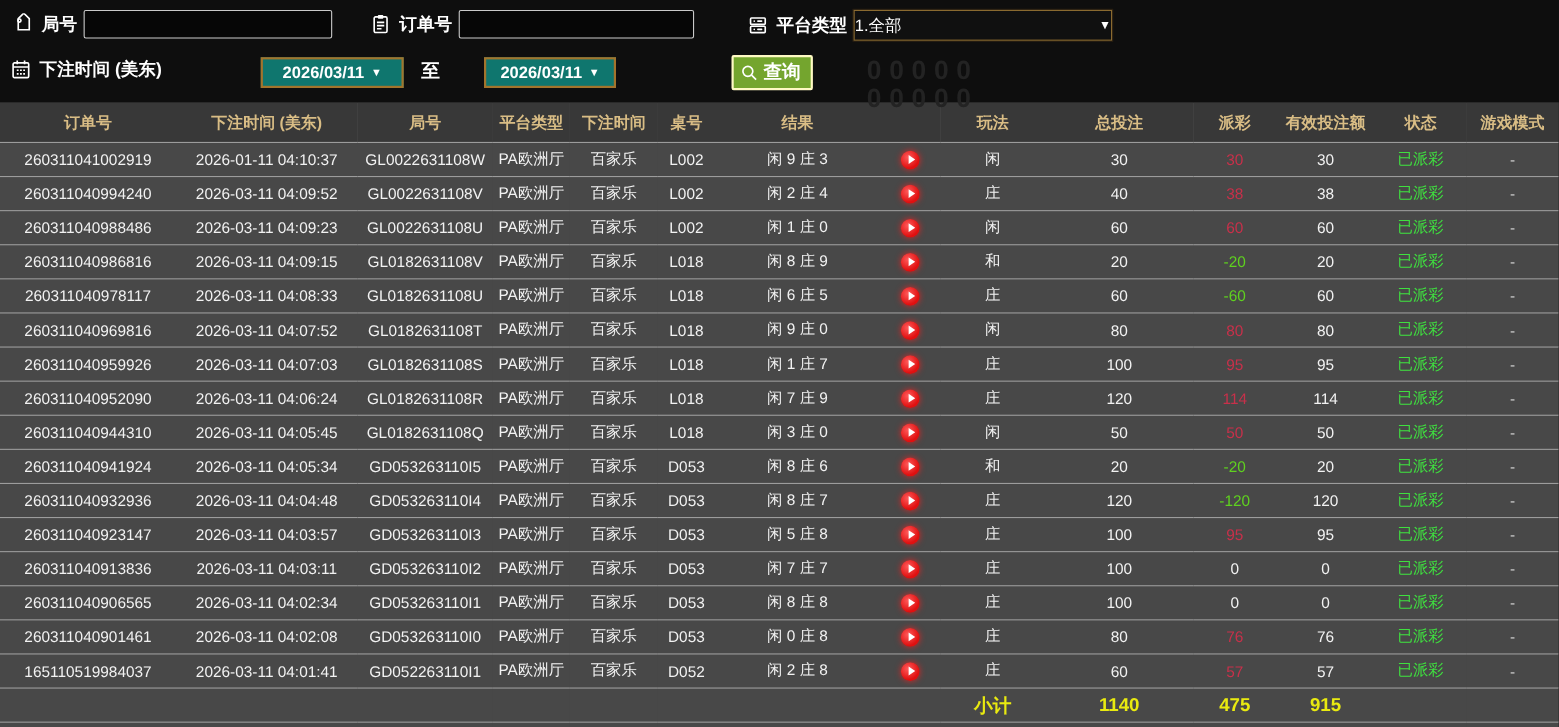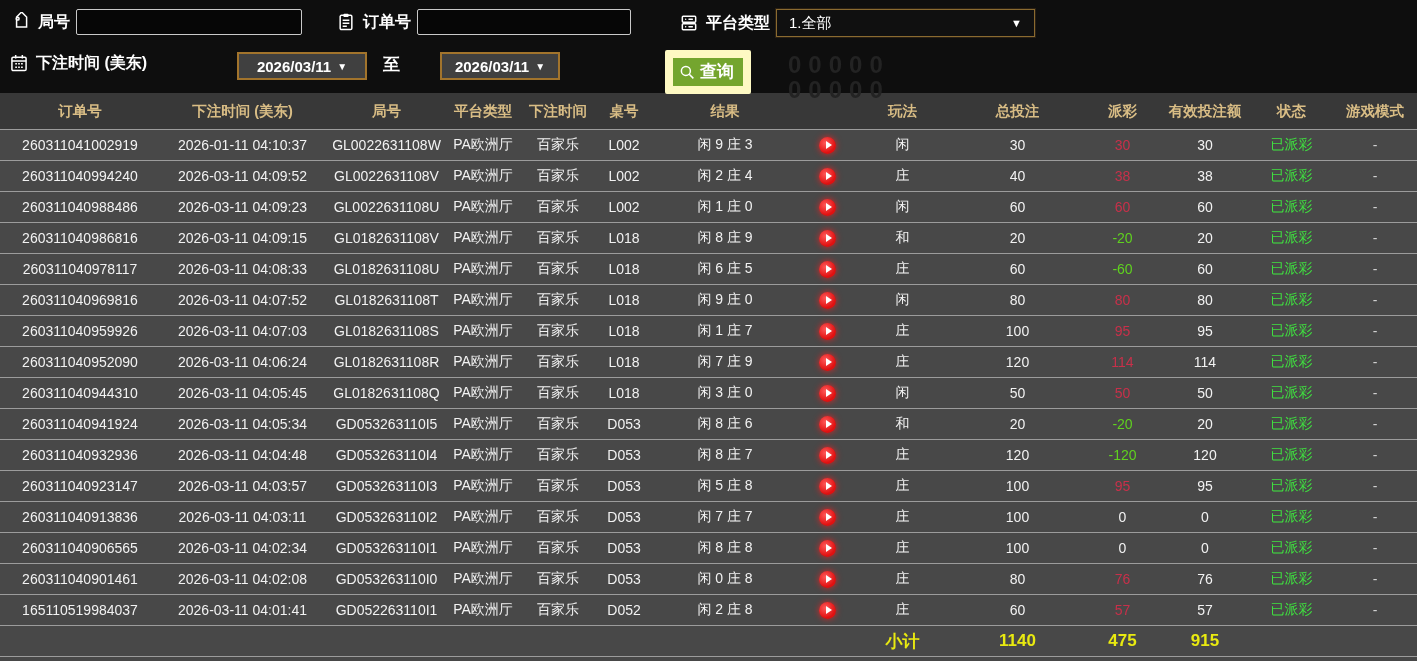--- a/index.html
+++ b/index.html
@@ -12,7 +12,7 @@
     font-size:14px;padding:0 6px;outline:none;}
   .dropdown{display:flex;align-items:center;justify-content:space-between;width:233px;height:26px;
     background:#101010;border:1px solid #8a6a30;box-shadow:0 0 0 1px #2a2013;color:#fff;
-    font-size:15px;font-weight:normal;padding:0 12px;cursor:pointer;}
+    font-size:15px;font-weight:normal;padding:0 0;cursor:pointer;}
   .dropdown .arr{font-size:11px;color:#fff;}
   .datebtn{display:flex;align-items:center;justify-content:center;gap:6px;height:24px;
     background:#404040;border:2px solid #a2742c;color:#fff;font-size:15px;font-weight:bold;cursor:pointer;}

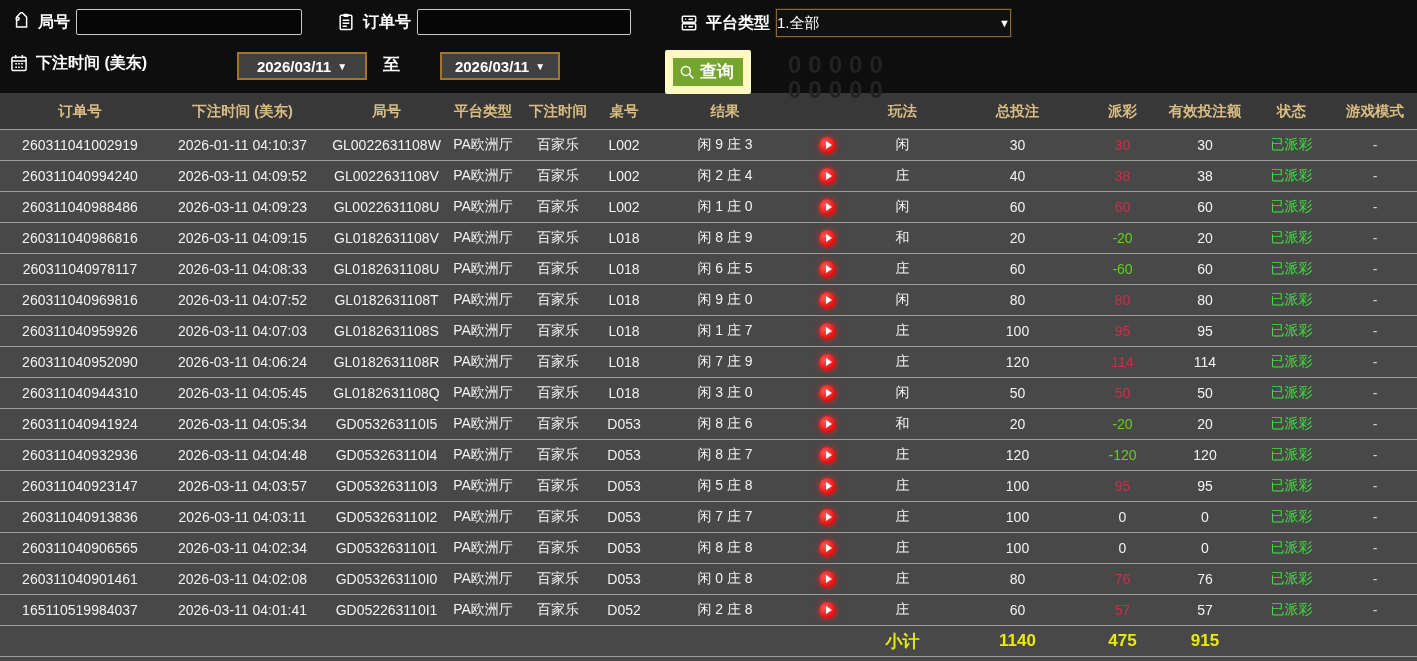--- a/index.html
+++ b/index.html
@@ -15,7 +15,7 @@
     font-size:15px;font-weight:normal;padding:0 0;cursor:pointer;}
   .dropdown .arr{font-size:11px;color:#fff;}
   .datebtn{display:flex;align-items:center;justify-content:center;gap:6px;height:24px;
-    background:#404040;border:2px solid #a2742c;color:#fff;font-size:15px;font-weight:bold;cursor:pointer;}
+    background:#0f766e;border:2px solid #a2742c;color:#fff;font-size:15px;font-weight:bold;cursor:pointer;}
   .tolabel{position:absolute;color:#fff;font-weight:bold;font-size:17px;}
   .searchbtn{position:absolute;display:flex;align-items:center;gap:4px;background:#74a52e;
     border:8px solid #fef9c3;border-radius:2px;color:#fff;font-size:17px;font-weight:bold;

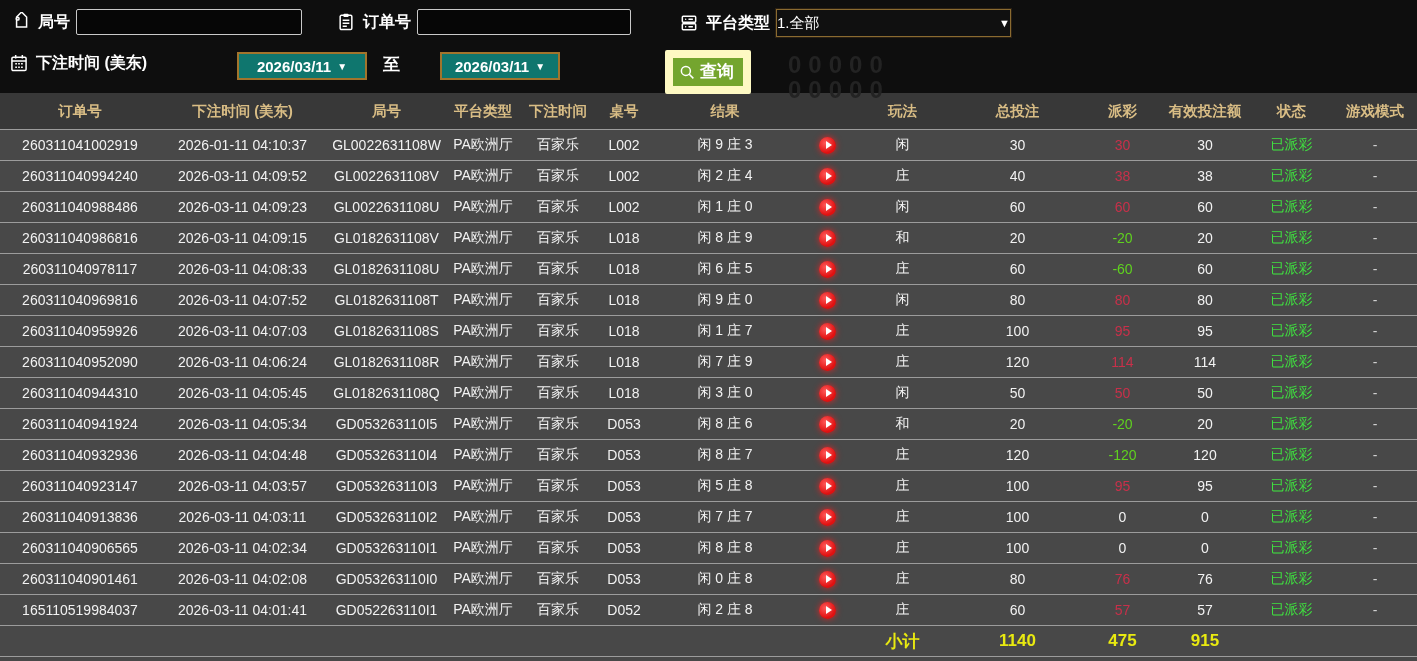--- a/index.html
+++ b/index.html
@@ -18,7 +18,7 @@
     background:#0f766e;border:2px solid #a2742c;color:#fff;font-size:15px;font-weight:bold;cursor:pointer;}
   .tolabel{position:absolute;color:#fff;font-weight:bold;font-size:17px;}
   .searchbtn{position:absolute;display:flex;align-items:center;gap:4px;background:#74a52e;
-    border:8px solid #fef9c3;border-radius:2px;color:#fff;font-size:17px;font-weight:bold;
+    border:2px solid #fef9c3;border-radius:2px;color:#fff;font-size:17px;font-weight:bold;
     padding:2px 9px 3px 5px;cursor:pointer;}
   .searchbtn svg{width:18px;height:18px;stroke:#fff;fill:none;stroke-width:2;}
   .watermark{position:absolute;left:788px;top:52px;color:#232323;font-size:24px;font-weight:bold;

